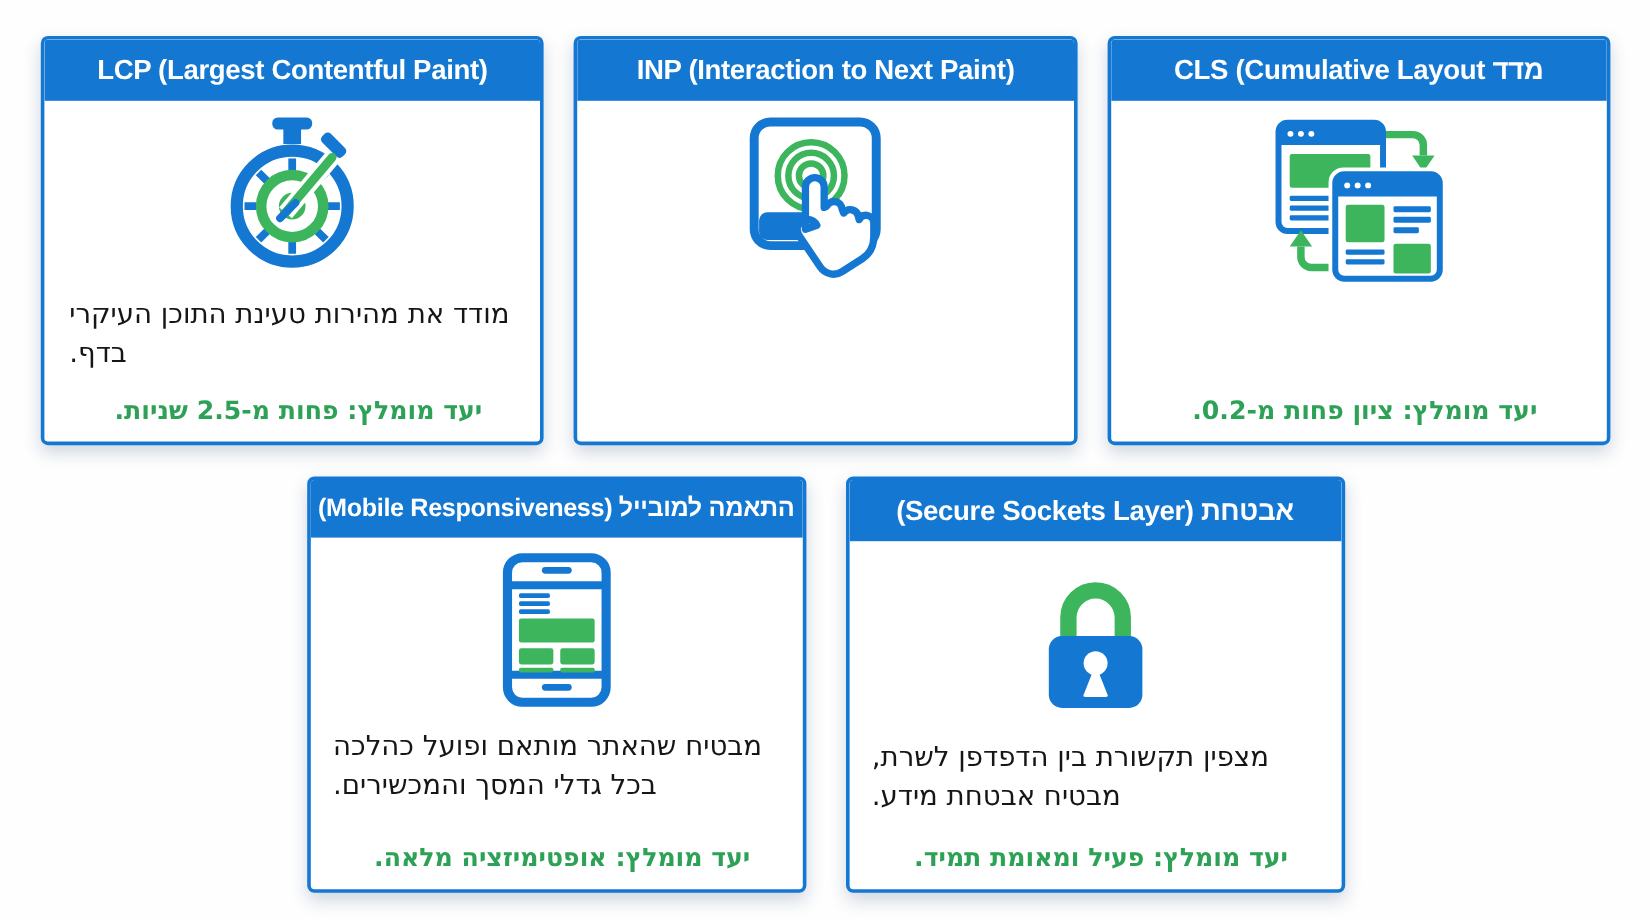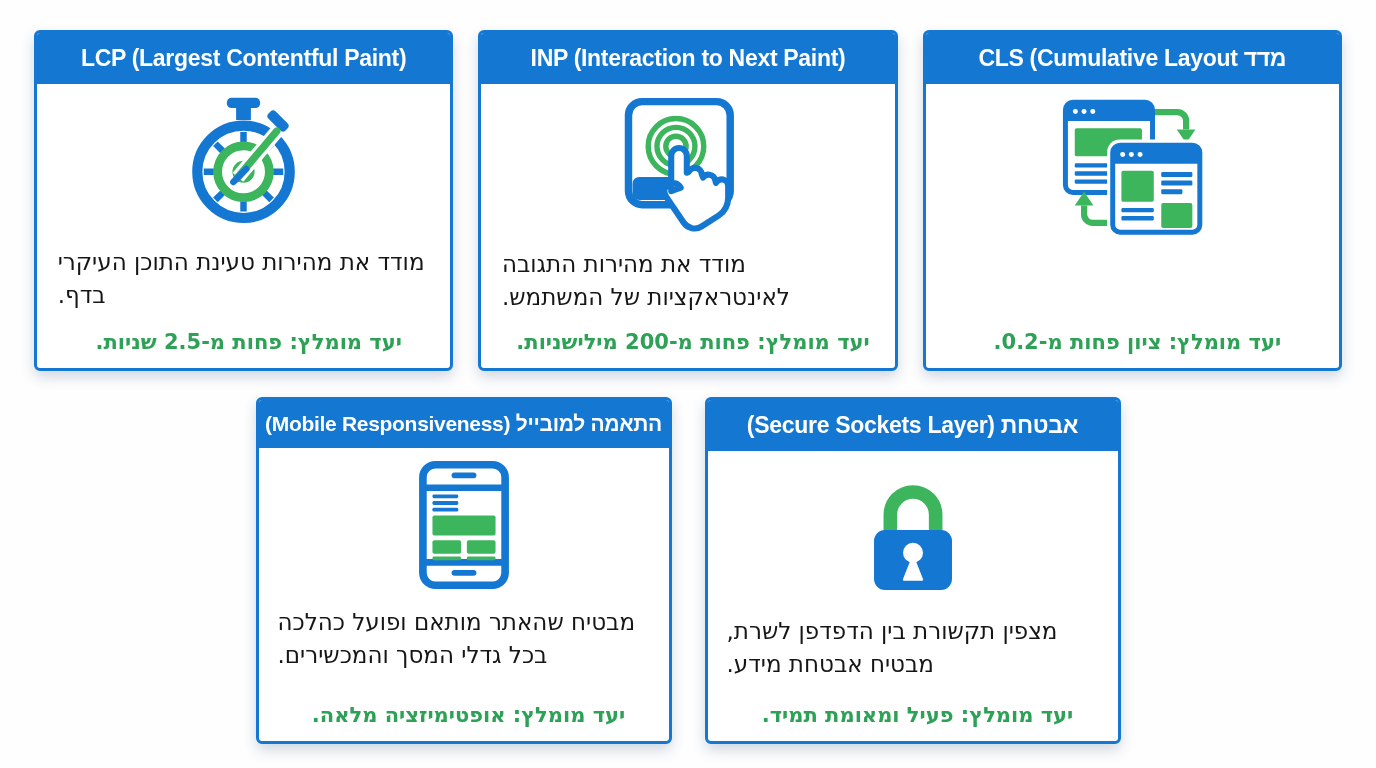--- a/index.html
+++ b/index.html
@@ -124,7 +124,6 @@
             <path class="hand" d="M77,140 V88 a11.5,11.5 0 0 1 23,0 v25 l3,-1.5 a10,10 0 0 1 19,3.5 l2,5 a10,10 0 0 1 18,4 l1,4 a9.5,9.5 0 0 1 18,4 v17 c0,12 -5,21 -14,27 l-25,16 c-9,6 -21,3 -27,-6 l-25,-37 c-5,-8 -4,-15 3,-19 c6,-4 14,-2 18,5 z"></path>
           </svg>
         </div>
-        <div class="desc">מודד את מהירות התגובה לאינטראקציות של המשתמש.</div>
         <div class="target">יעד מומלץ: פחות מ-200 מילישניות.</div>
       </div>
     </div>

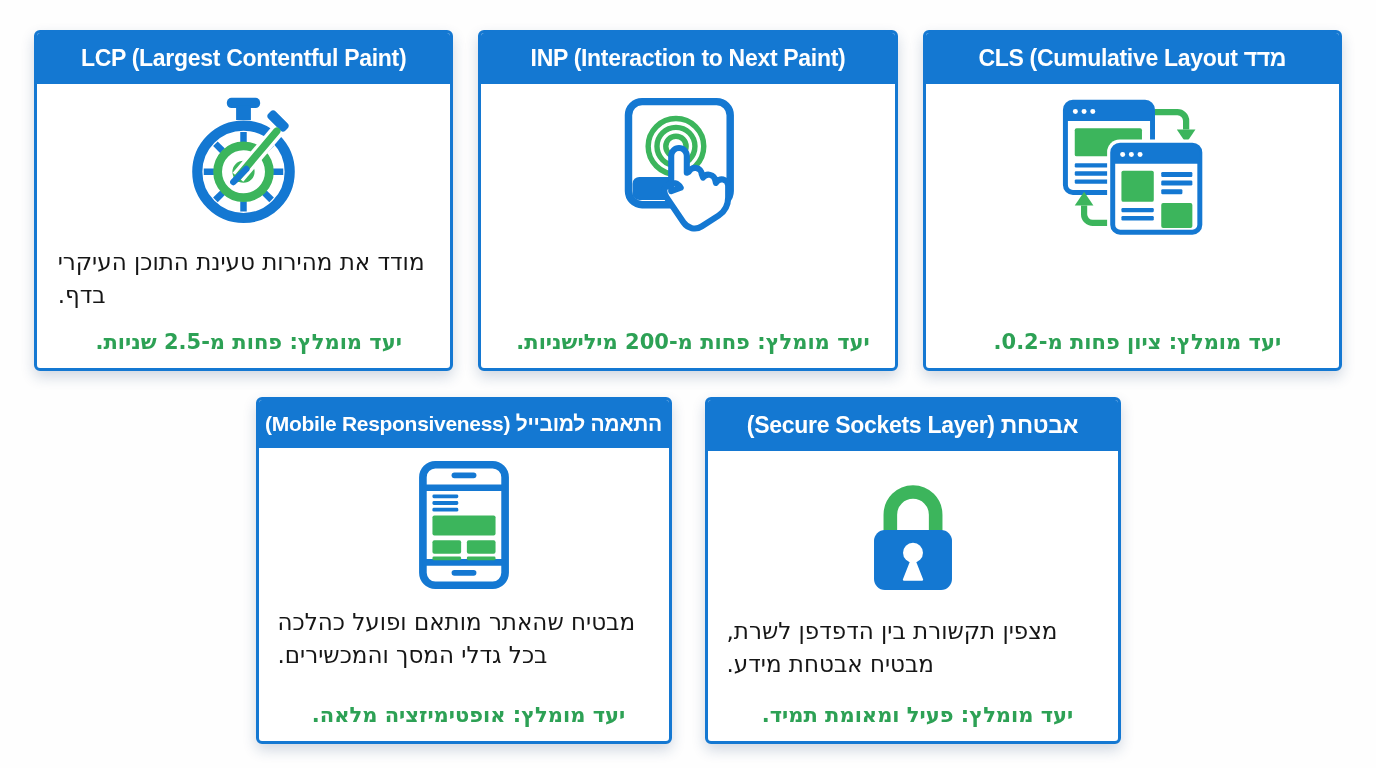--- a/index.html
+++ b/index.html
@@ -124,7 +124,6 @@
             <path class="hand" d="M77,140 V88 a11.5,11.5 0 0 1 23,0 v25 l3,-1.5 a10,10 0 0 1 19,3.5 l2,5 a10,10 0 0 1 18,4 l1,4 a9.5,9.5 0 0 1 18,4 v17 c0,12 -5,21 -14,27 l-25,16 c-9,6 -21,3 -27,-6 l-25,-37 c-5,-8 -4,-15 3,-19 c6,-4 14,-2 18,5 z"></path>
           </svg>
         </div>
-        <div class="target">יעד מומלץ: פחות מ-200 מילישניות.</div>
       </div>
     </div>
 

